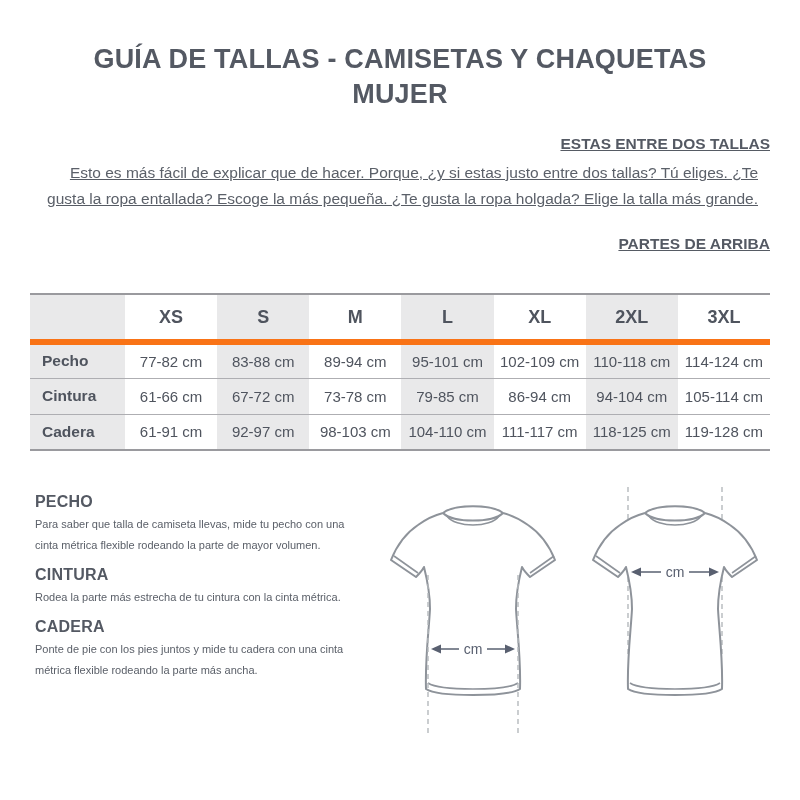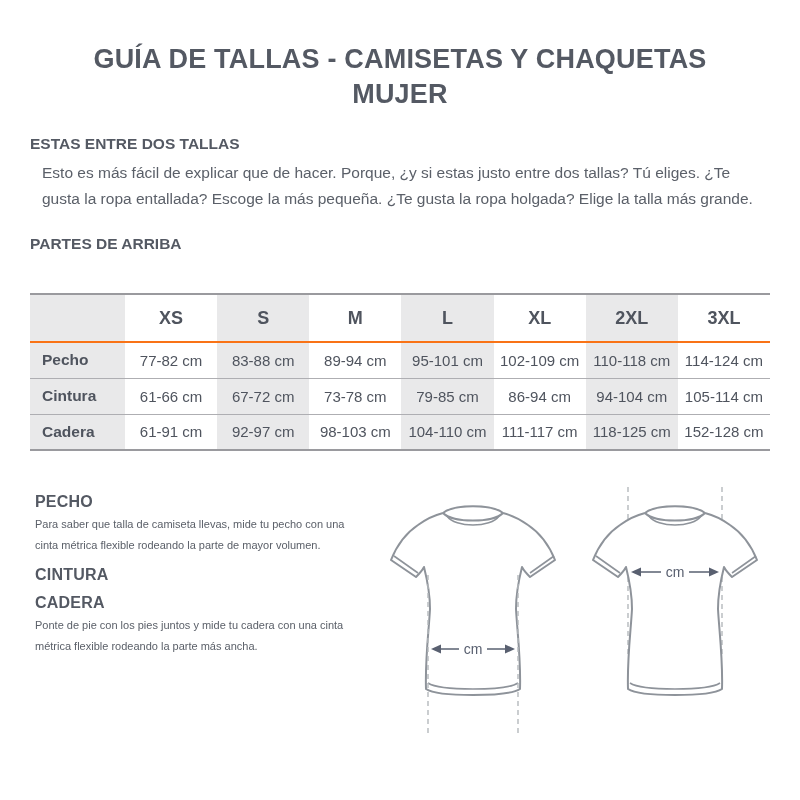--- a/index.html
+++ b/index.html
@@ -18,7 +18,7 @@
     text-align:center; color:#545963; letter-spacing:0.2px;
   }
 
-  .intro { text-align:left; }
+  .intro { text-align:right;text-decoration:underline; }
   .intro-heading {
     margin-top:23px;
     font-size:15.5px; font-weight:bold; color:#545963;

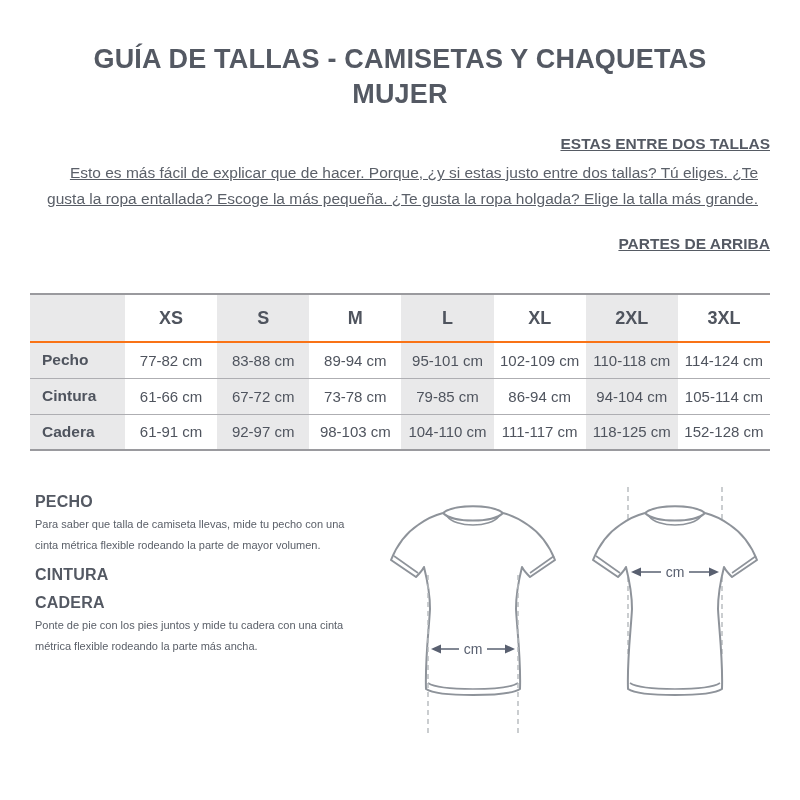--- a/index.html
+++ b/index.html
@@ -41,7 +41,7 @@
   }
   .size-table thead th {
     height:48px; font-size:18px; font-weight:bold;
-    border-bottom:2px solid #f97316;
+    border-bottom:6px solid #f97316;
   }
   .size-table tbody th, .size-table tbody td { height:36px; }
   .size-table tbody tr + tr th,

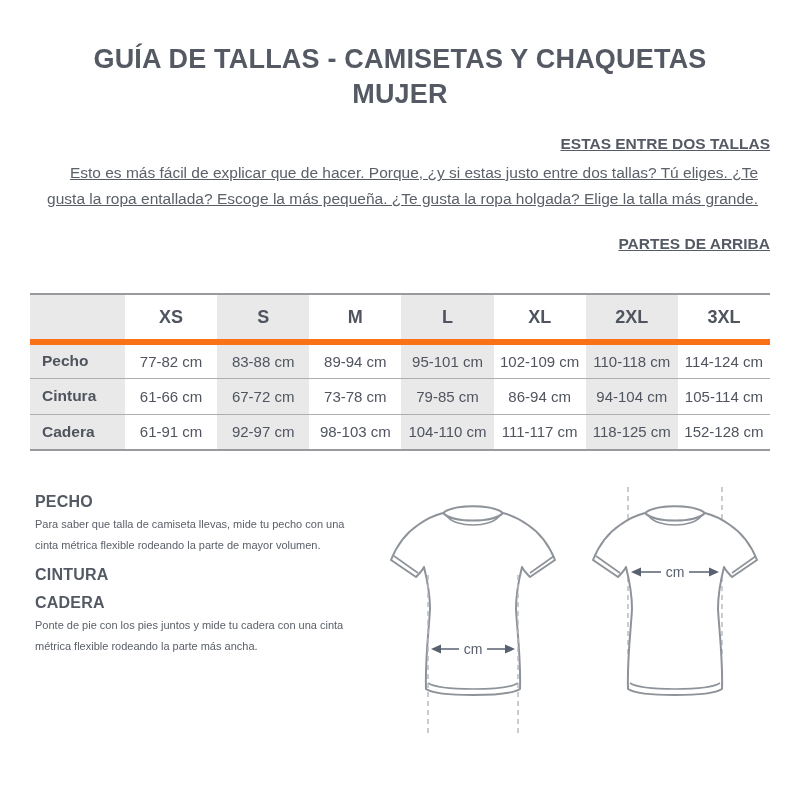--- a/index.html
+++ b/index.html
@@ -133,7 +133,7 @@
         <td>104-110 cm</td>
         <td>111-117 cm</td>
         <td>118-125 cm</td>
-        <td>152-128 cm</td>
+        <td>119-128 cm</td>
       </tr>
     </tbody>
   </table>

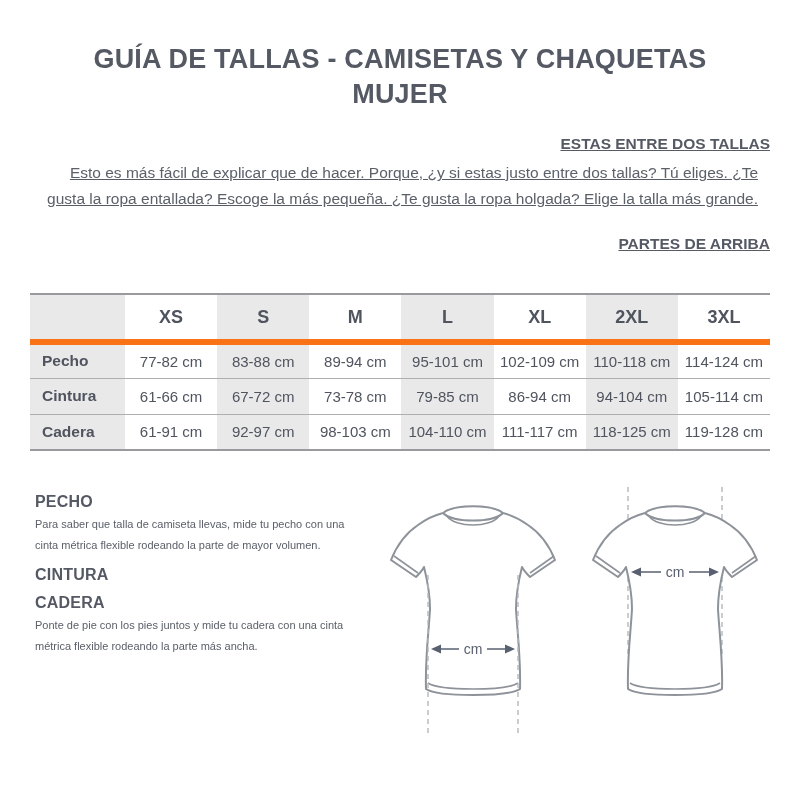--- a/index.html
+++ b/index.html
@@ -147,6 +147,7 @@
       </div>
       <div class="guide-block">
         <h3 class="guide-heading">CINTURA</h3>
+        <p class="guide-body">Rodea la parte más estrecha de tu cintura con la cinta métrica.</p>
       </div>
       <div class="guide-block">
         <h3 class="guide-heading">CADERA</h3>

